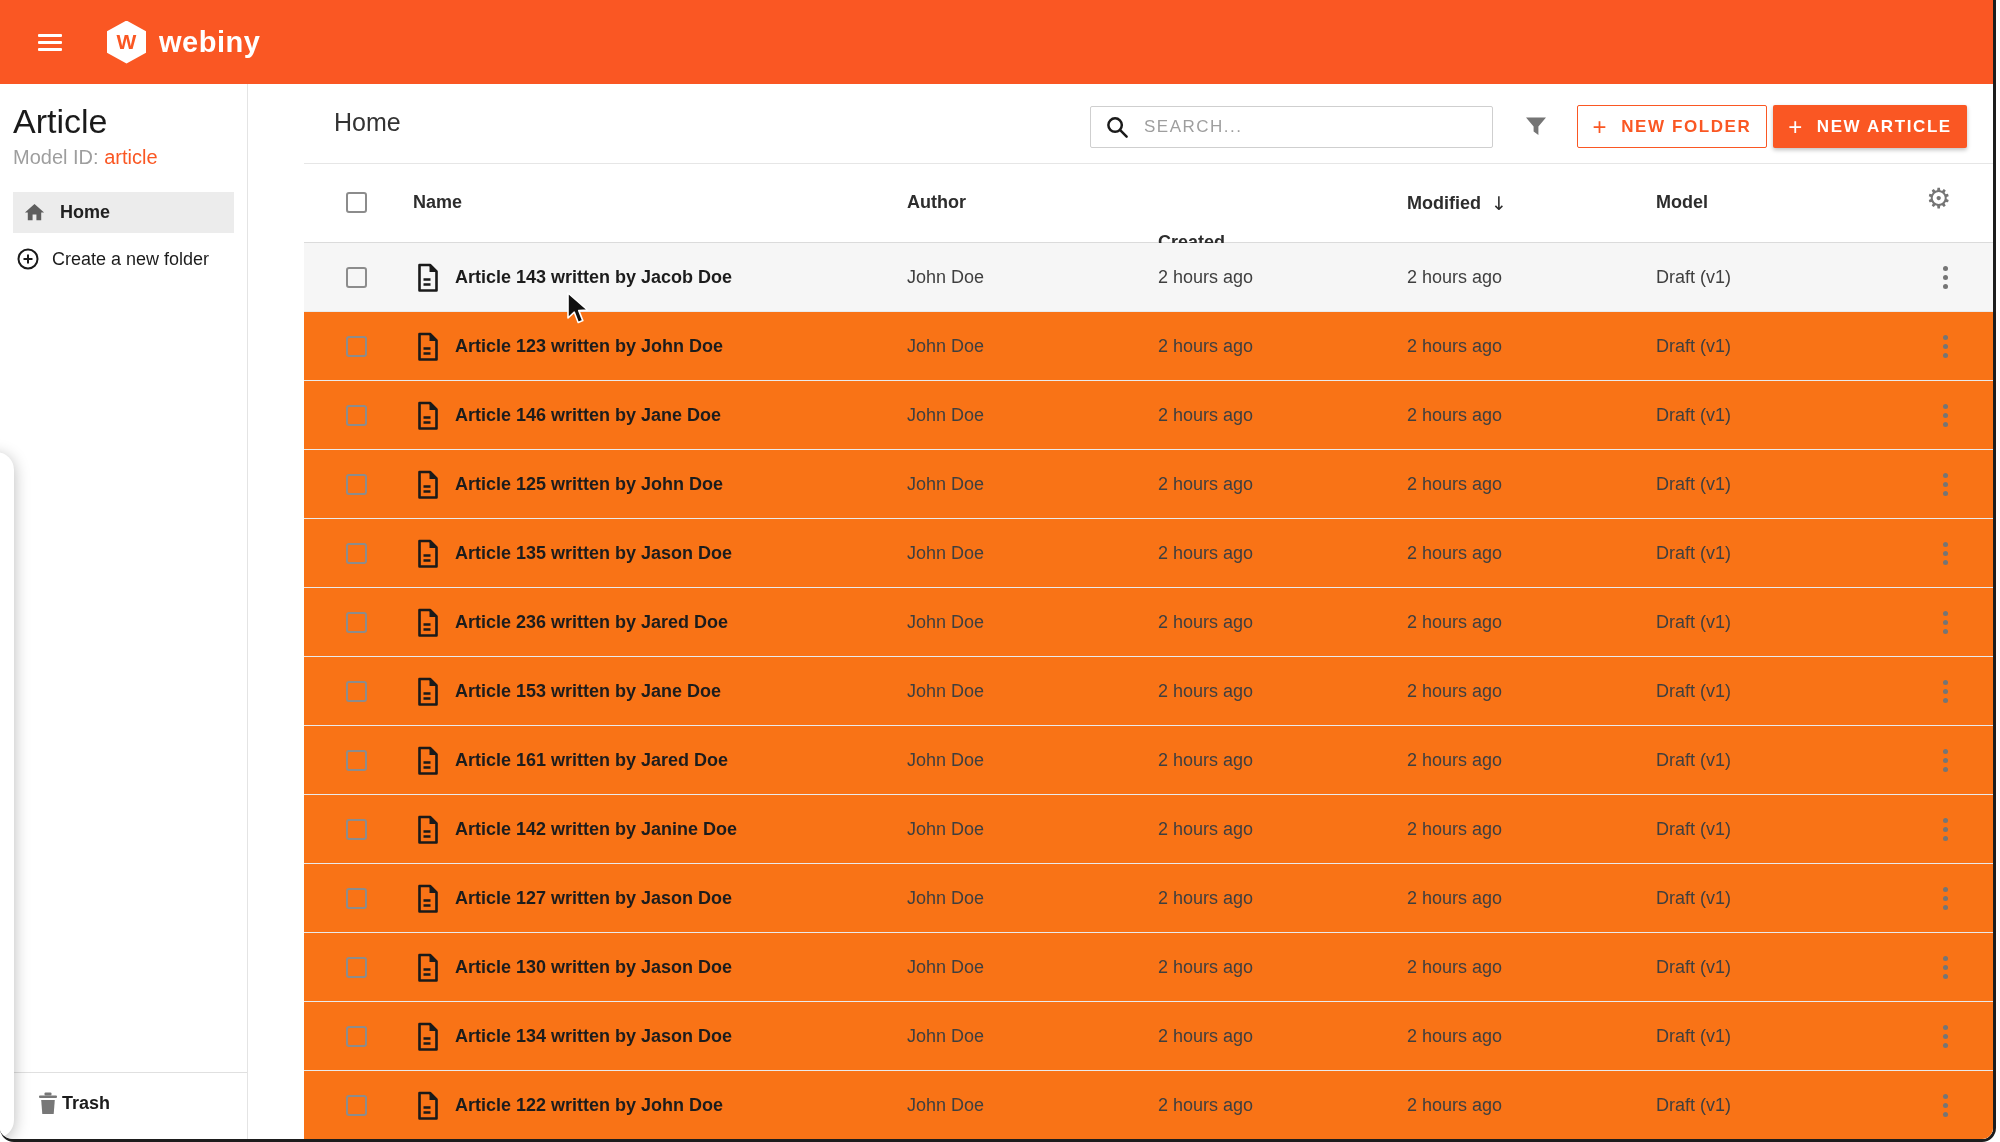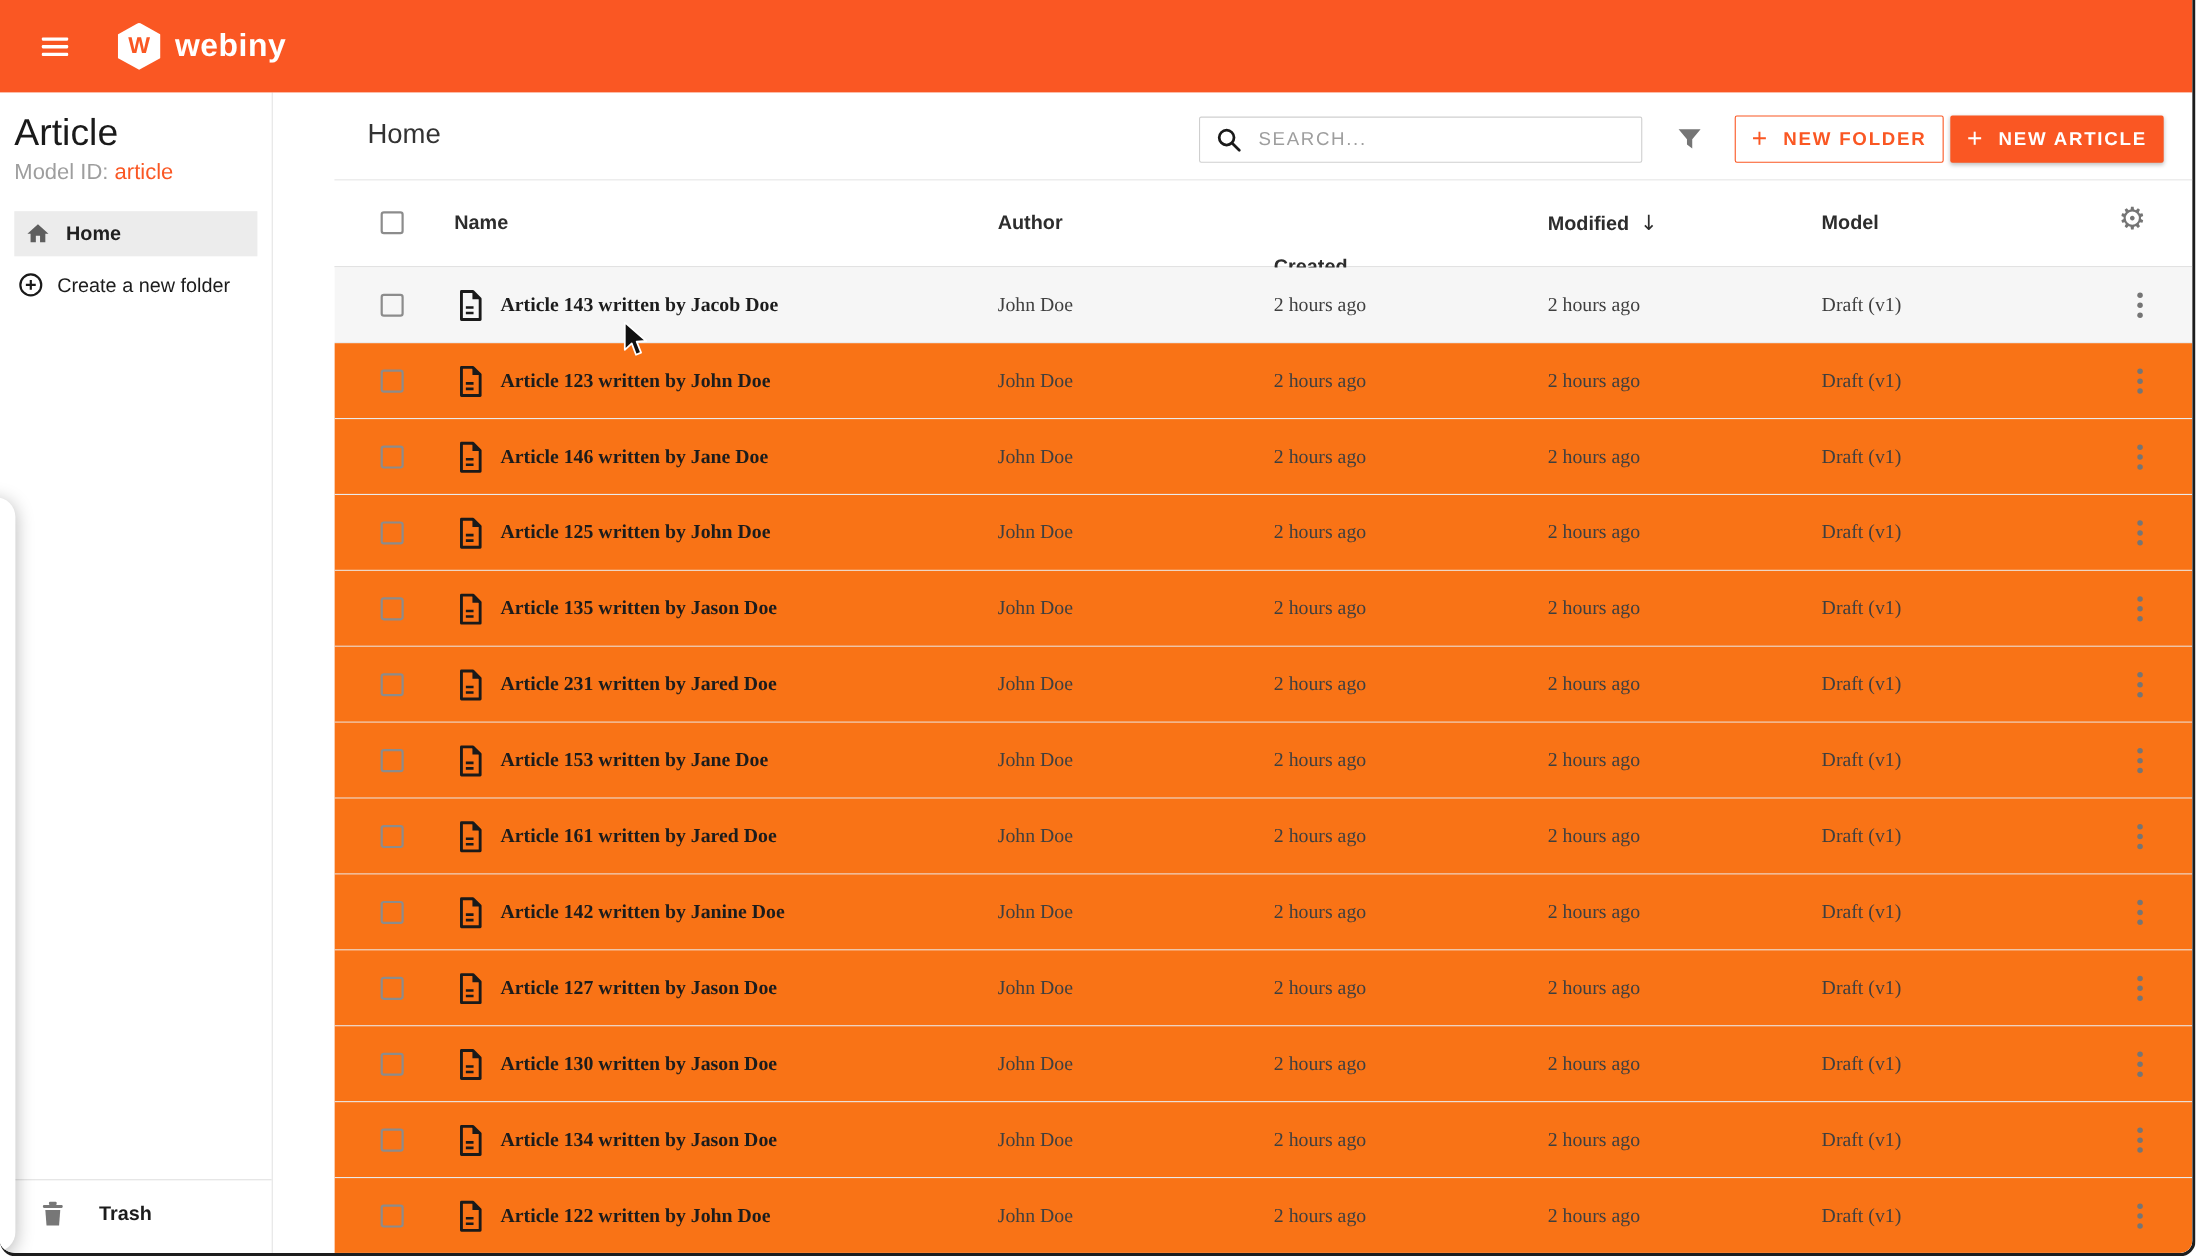--- a/index.html
+++ b/index.html
@@ -78,7 +78,7 @@
   .th-gear{ position:absolute; left:1622px; top:18px; font-size:28px; color:#757575; cursor:pointer;
             font-family:"DejaVu Sans",sans-serif; font-weight:400; }
 
-  .rows{ position:absolute; top:159px; left:0; right:0; bottom:0; overflow:hidden;font-family:Liberation Serif, serif; }
+  .rows{ position:absolute; top:159px; left:0; right:0; bottom:0; overflow:hidden; }
   .row{ position:relative; height:69px; border-bottom:1px solid #EAEAEA; background:#f97316; }
   .row.hovered{ background:var(--row-hover); }
   .row .checkbox{ position:absolute; left:42px; top:24px; }

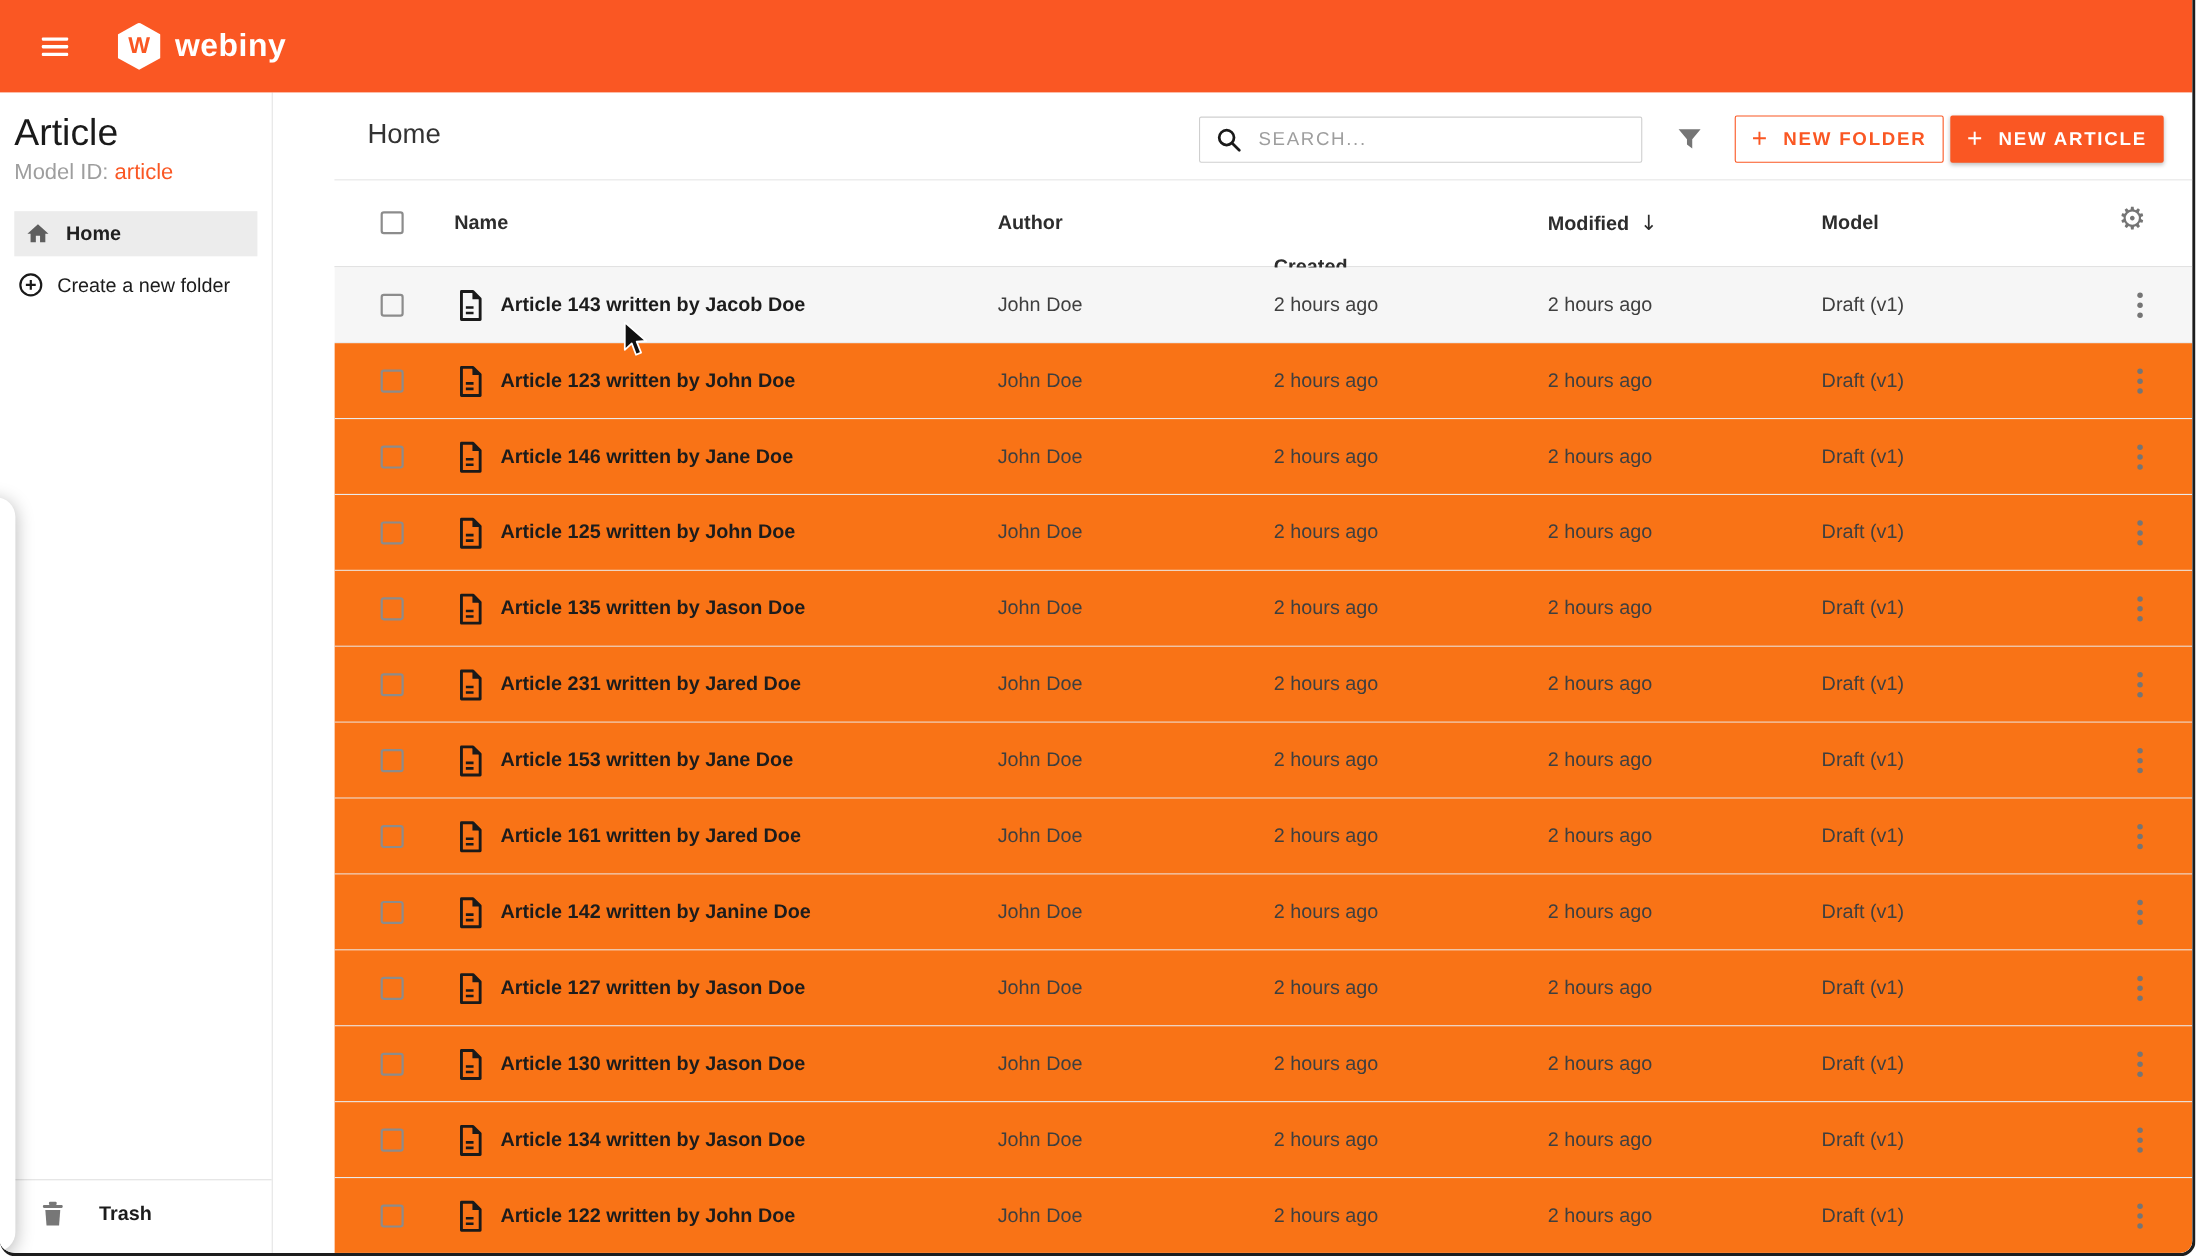--- a/index.html
+++ b/index.html
@@ -291,7 +291,7 @@
         <path d="M7.5 16.5 h7 M7.5 21.5 h7" stroke="#1a1a1a" stroke-width="2.4"></path>
       </svg>
     </span>
-    <span class="cell cell-name">Article 231 written by Jared Doe</span>
+    <span class="cell cell-name">Article 236 written by Jared Doe</span>
     <span class="cell cell-author">John Doe</span>
     <span class="cell cell-created">2 hours ago</span>
     <span class="cell cell-modified">2 hours ago</span>

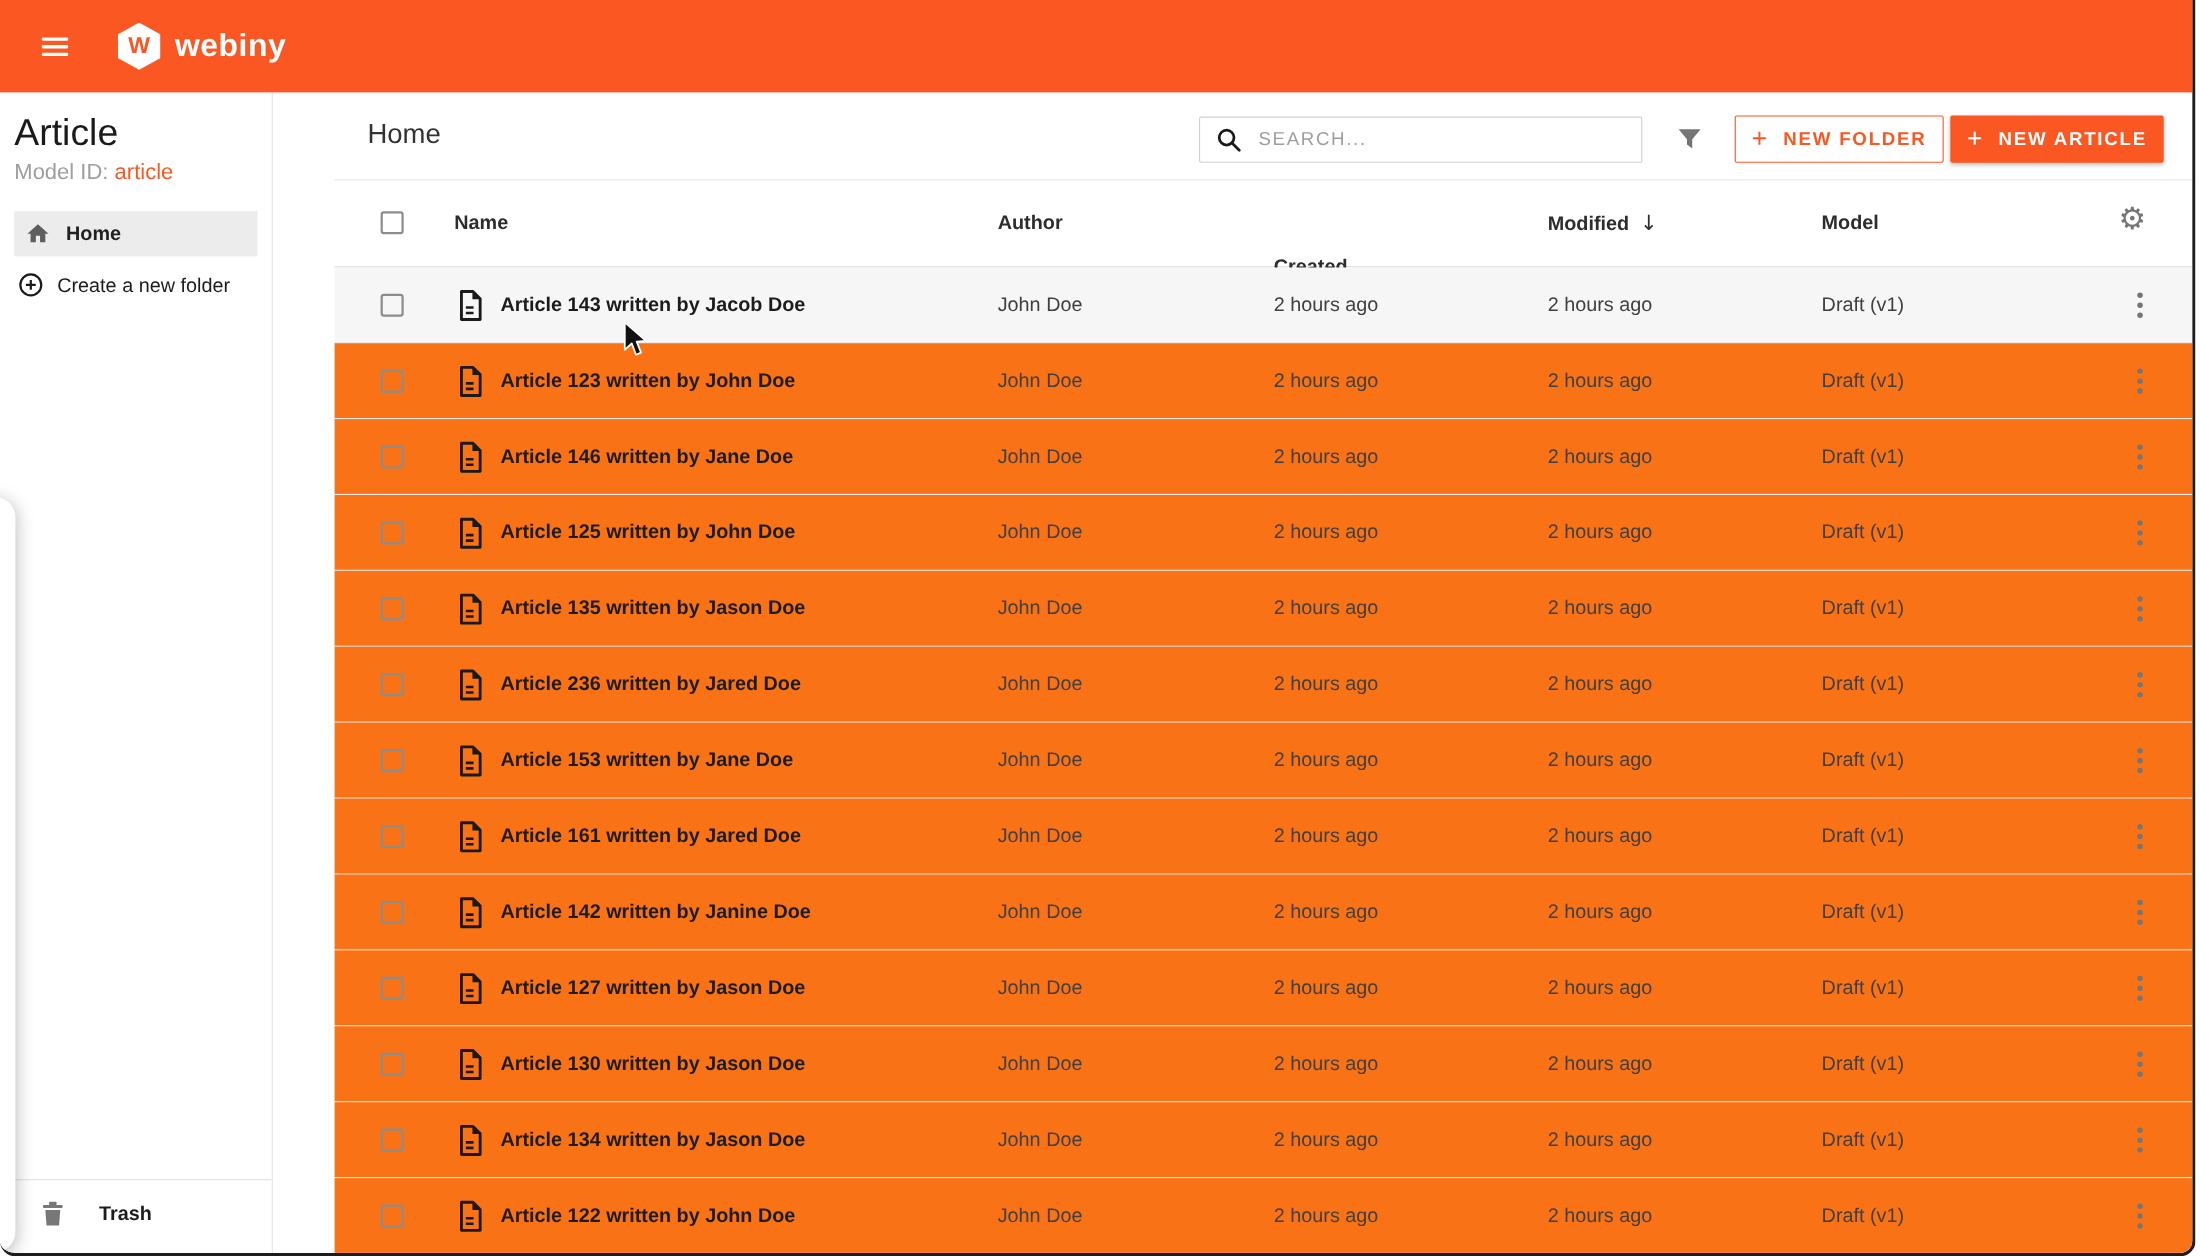--- a/index.html
+++ b/index.html
@@ -40,7 +40,7 @@
   .sb-create{ position:absolute; left:16px; top:163px; display:flex; align-items:center; gap:12px; cursor:pointer; }
   .sb-create .label{ font-size:18px; font-weight:normal; color:#1c1c1c; }
   .sb-footer{ position:absolute; left:0; right:0; top:988px; bottom:0; border-top:1px solid #E0E0E0; }
-  .sb-trash{ position:absolute; left:38px; top:18px; display:flex; align-items:center; gap:32px; cursor:pointer; }
+  .sb-trash{ position:absolute; left:38px; top:18px; display:flex; align-items:center; gap:4px; cursor:pointer; }
   .sb-trash .label{ font-size:18px; font-weight:bold; color:#1c1c1c; }
 
   .drawer-shadow{ position:absolute; left:-178px; top:452px; width:192px; height:686px; background:#fff;

